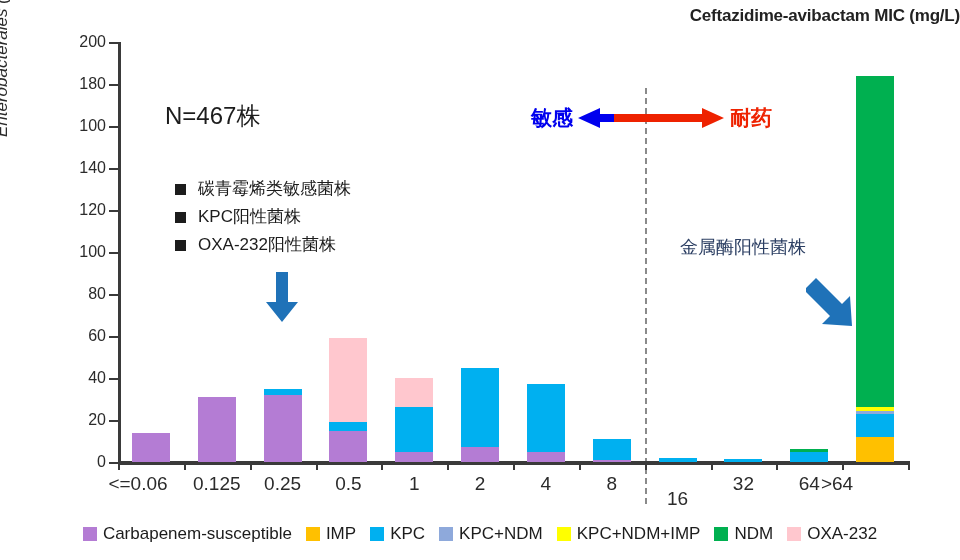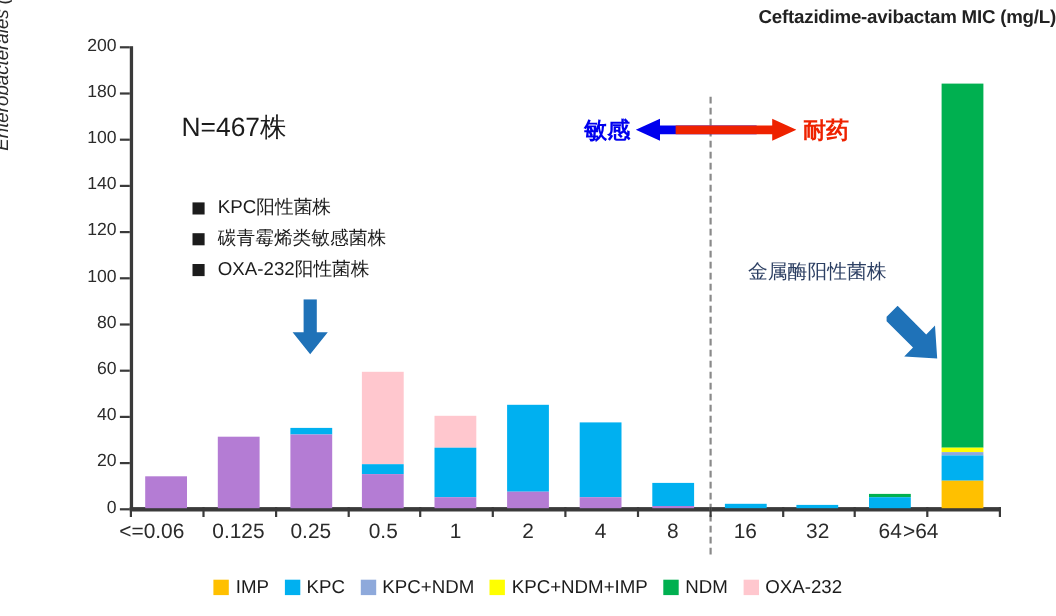--- a/index.html
+++ b/index.html
@@ -355,11 +355,11 @@
 <div id="marker-list">
     <div class="marker-row">
       <span class="marker-square"></span>
-      <span>KPC阳性菌株</span>
+      <span>碳青霉烯类敏感菌株</span>
     </div>
     <div class="marker-row">
       <span class="marker-square"></span>
-      <span>碳青霉烯类敏感菌株</span>
+      <span>KPC阳性菌株</span>
     </div>
     <div class="marker-row">
       <span class="marker-square"></span>

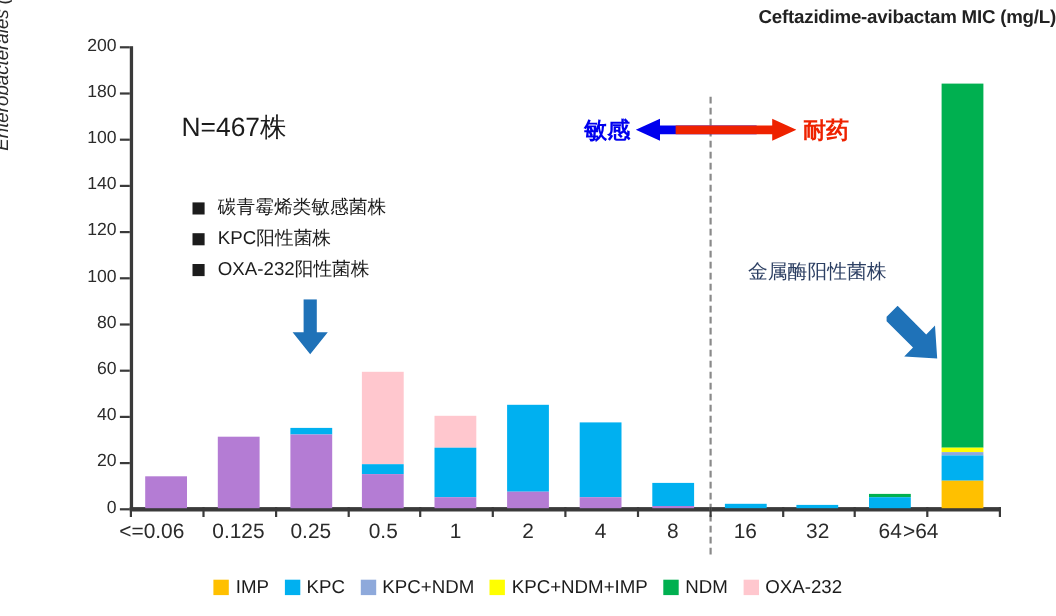--- a/index.html
+++ b/index.html
@@ -340,7 +340,7 @@
     <div class="x-tick" style="left: 578.833px;"></div>
     <div class="x-tick-label" style="left: 611.75px;">8</div>
     <div class="x-tick" style="left: 644.667px;"></div>
-    <div class="x-tick-label" style="left: 677.583px;">16</div>
+    <div class="x-tick-label" style="left: 677.583px; margin-top: 15px;">16</div>
     <div class="x-tick" style="left: 710.5px;"></div>
     <div class="x-tick-label" style="left: 743.417px;">32</div>
     <div class="x-tick" style="left: 776.333px;"></div>

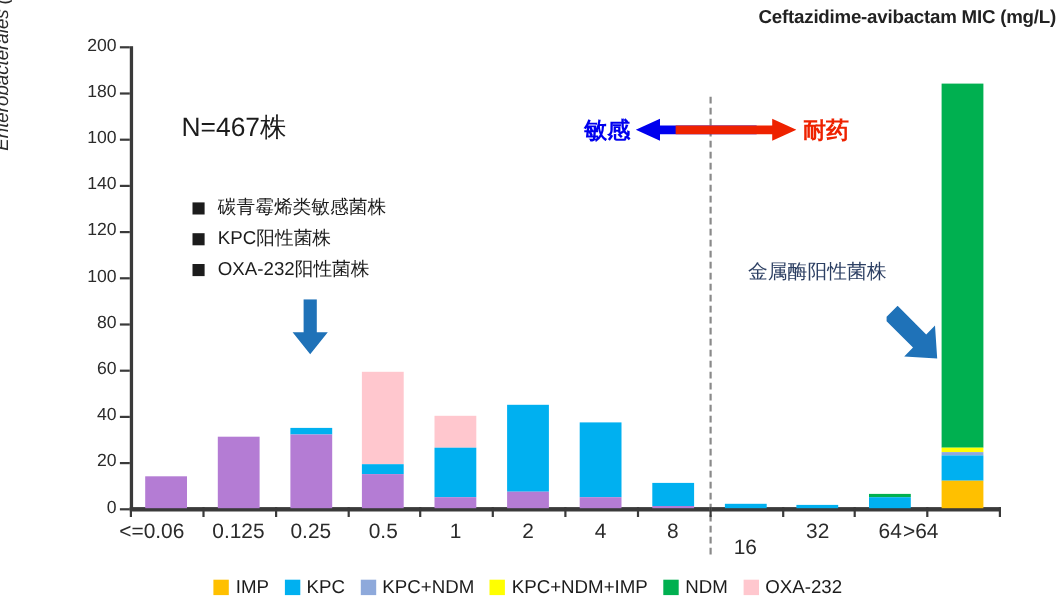--- a/index.html
+++ b/index.html
@@ -388,6 +388,10 @@
 
 <div id="legend">
     <div class="legend-item">
+      <span class="legend-swatch" style="background: rgb(180, 124, 212);"></span>
+      <span>Carbapenem-susceptible</span>
+    </div>
+    <div class="legend-item">
       <span class="legend-swatch" style="background: rgb(255, 192, 0);"></span>
       <span>IMP</span>
     </div>

